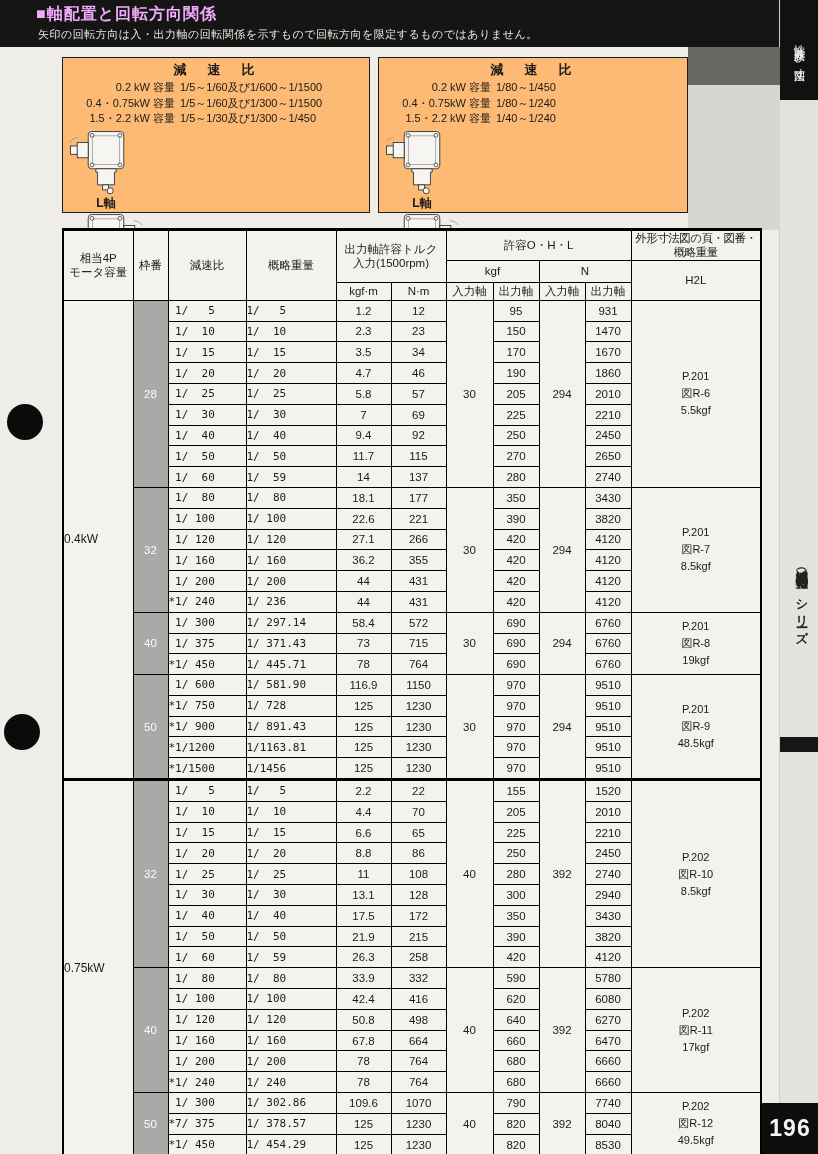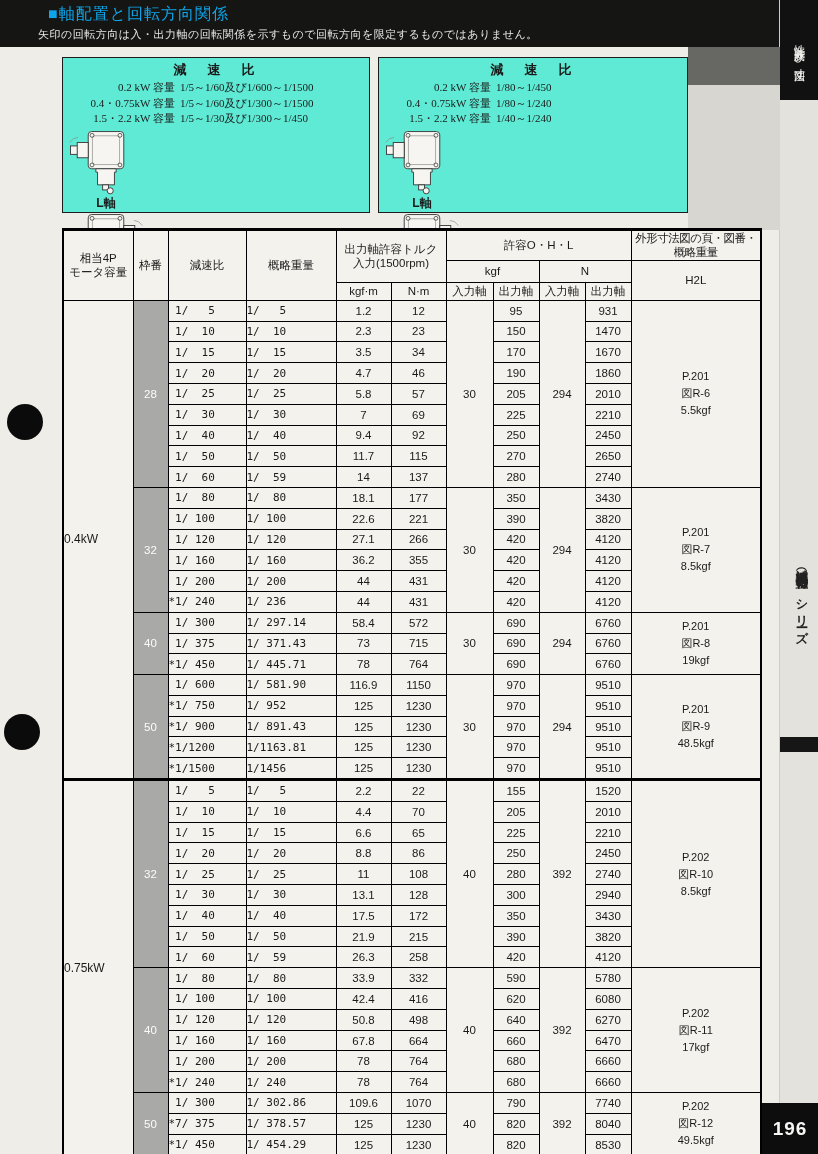--- a/index.html
+++ b/index.html
@@ -8,7 +8,7 @@
        font-family:"Liberation Sans","DejaVu Sans",sans-serif;}
   
   .band{position:absolute;left:0;top:0;width:782px;height:47px;background:#151514;}
-  .band .title{position:absolute;left:36px;top:4px;font-size:16px;font-weight:normal;color:#0ea5e9;letter-spacing:1px;margin-left:12px;}
+  .band .title{position:absolute;left:36px;top:4px;font-size:16px;font-weight:bold;color:#f0abfc;letter-spacing:1px;}
   .band .subtitle{position:absolute;left:38px;top:27px;font-size:11px;color:#e8e8e4;letter-spacing:.5px;}
   
   .side-strip{position:absolute;right:0;top:0;width:38px;height:1154px;background:#e4e2dc;border-left:1px solid #cfcdc7;}

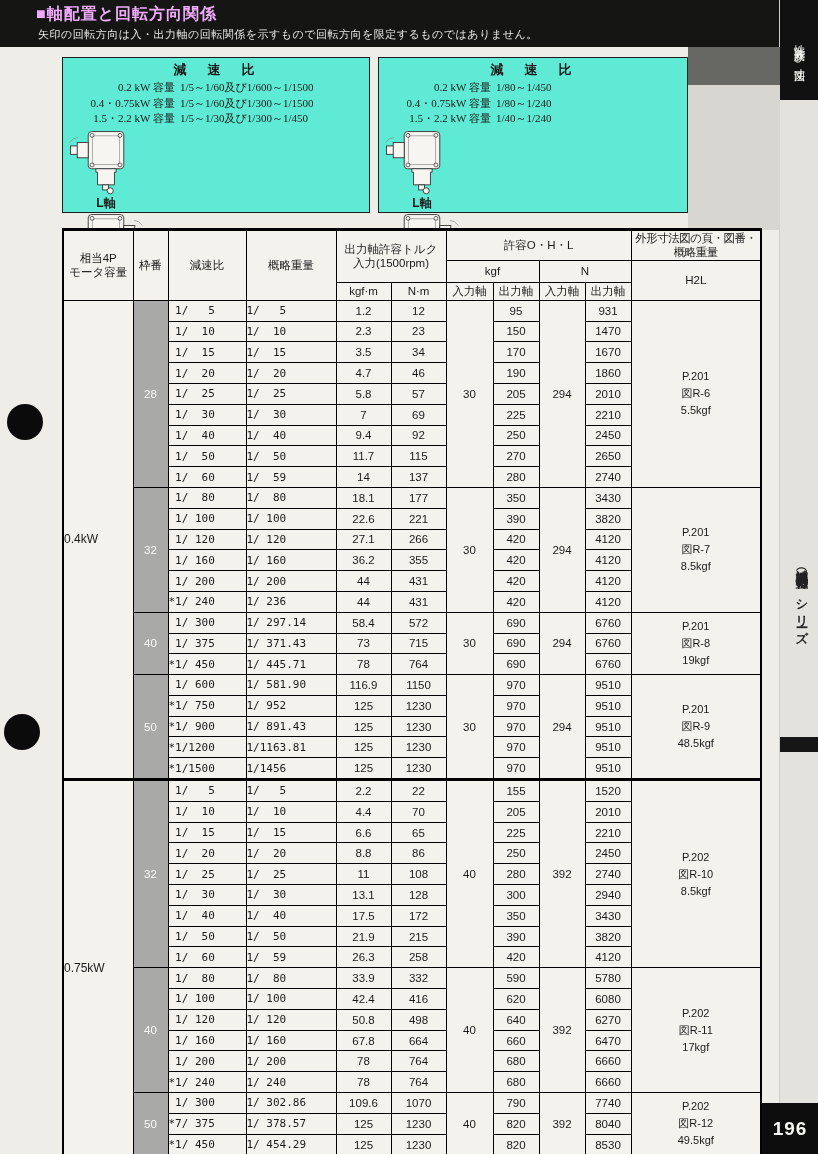--- a/index.html
+++ b/index.html
@@ -27,7 +27,7 @@
   .page-num{position:absolute;left:762px;top:1103px;width:56px;height:51px;background:#0d0d0d;
     color:#f5f5f2;font-size:19px;font-weight:bold;display:flex;align-items:center;justify-content:center;letter-spacing:1px;}
   
-  .ratio-box{position:absolute;top:57px;height:156px;background:#5eead4;border:1.5px solid #1c1c1c;box-sizing:border-box;}
+  .ratio-box{position:absolute;top:57px;height:156px;background:#fdba74;border:1.5px solid #1c1c1c;box-sizing:border-box;}
   #box0{left:62px;width:308px;} #box1{left:378px;width:310px;}
   .rb-title{text-align:center;font-size:13px;font-weight:bold;margin-top:3px;letter-spacing:4px;}
   .rb-lines{margin-top:1px;}

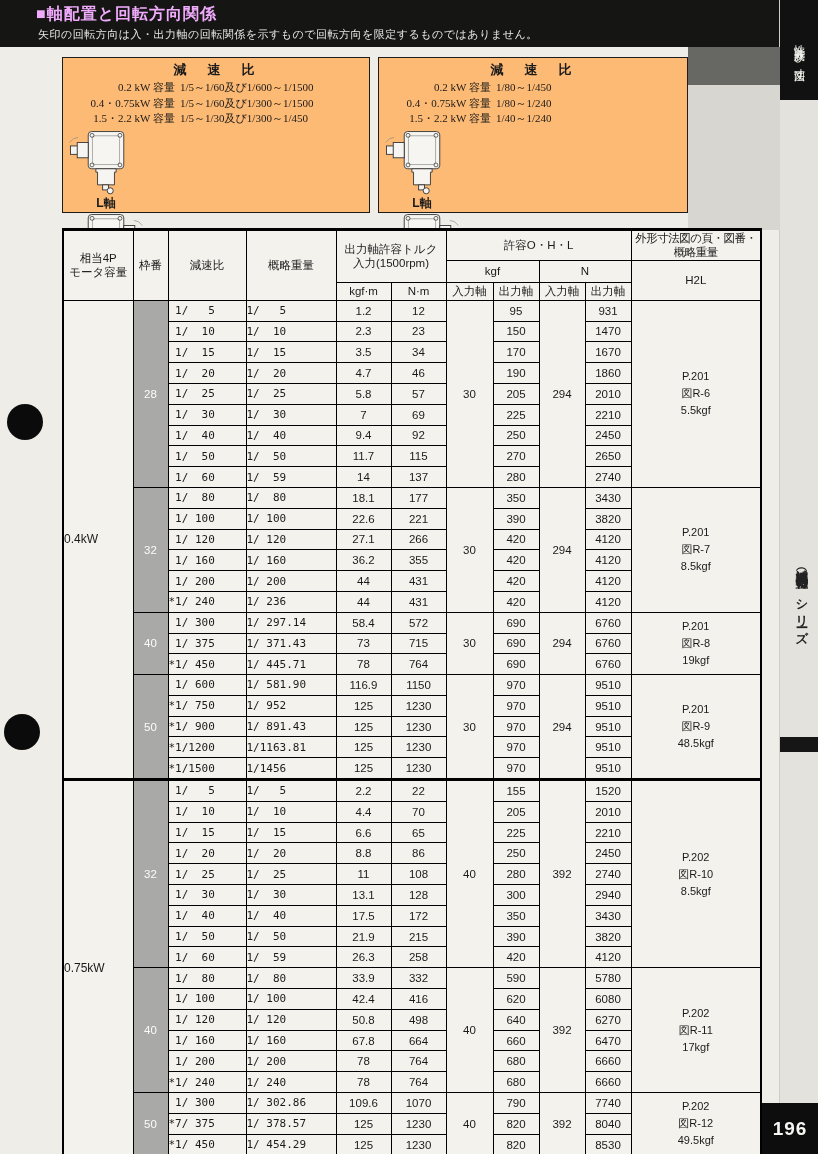--- a/index.html
+++ b/index.html
@@ -31,7 +31,7 @@
   #box0{left:62px;width:308px;} #box1{left:378px;width:310px;}
   .rb-title{text-align:center;font-size:13px;font-weight:bold;margin-top:3px;letter-spacing:4px;}
   .rb-lines{margin-top:1px;}
-  .rb-line{display:flex;font-size:11px;line-height:15.5px;font-family:Liberation Serif, serif;}
+  .rb-line{display:flex;font-size:11px;line-height:15.5px;}
   .rb-cap{width:112px;text-align:right;white-space:pre;}
   .rb-range{margin-left:5px;white-space:pre;text-align:right;}
   .figs{display:flex;justify-content:space-around;margin-top:2px;flex-direction:column;}

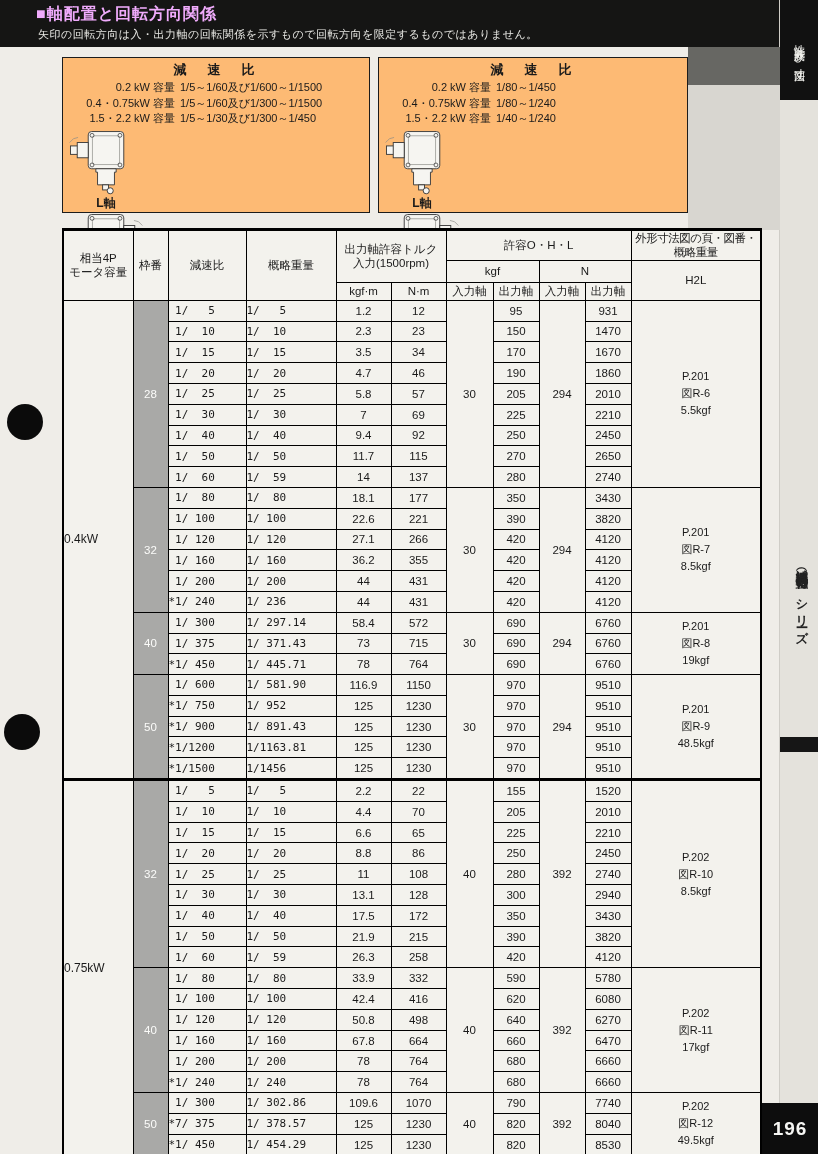--- a/index.html
+++ b/index.html
@@ -446,7 +446,7 @@
       </tr>
       <tr>
         <td class="ratio">*1/ 750</td>
-        <td class="ratio actual">1/ 952</td>
+        <td class="ratio actual">1/ 728</td>
         <td class="num">125</td>
         <td class="num">1230</td>
         <td class="num">970</td>

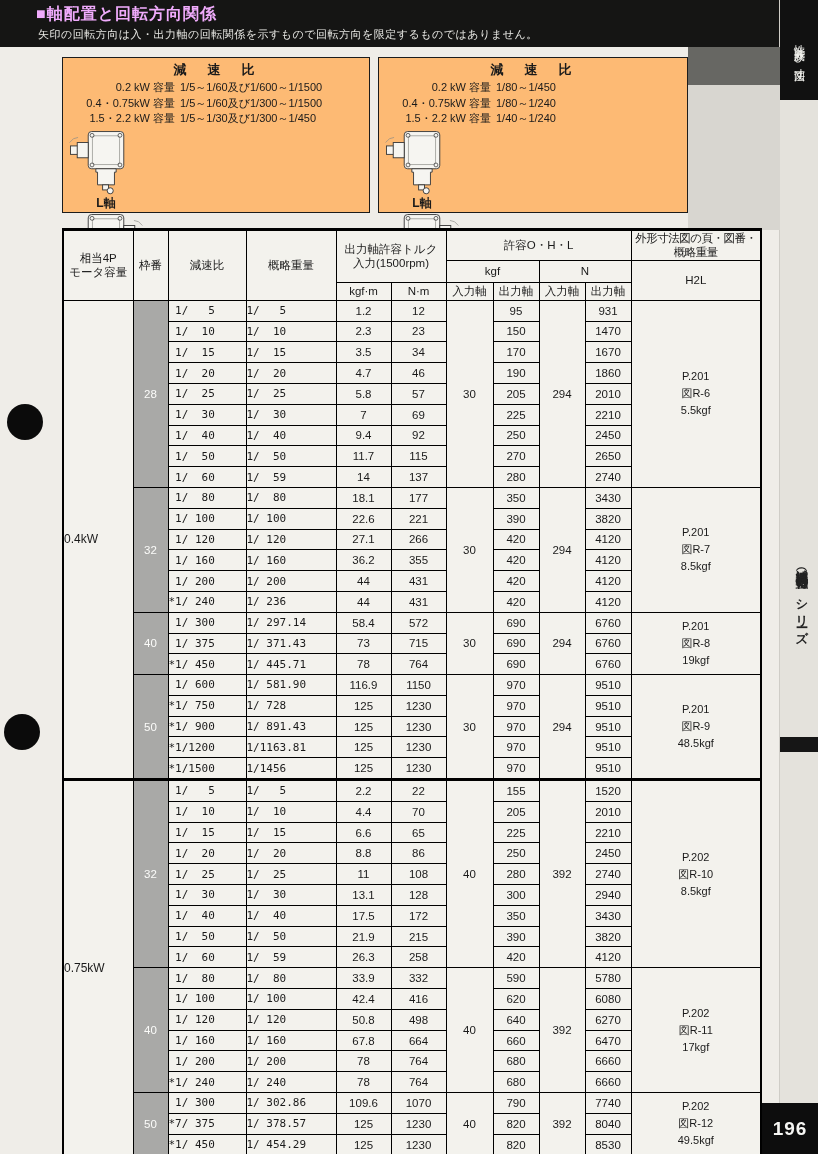--- a/index.html
+++ b/index.html
@@ -25,7 +25,7 @@
   .hole.h1{left:7px;top:404px;} .hole.h2{left:4px;top:714px;}
   
   .page-num{position:absolute;left:762px;top:1103px;width:56px;height:51px;background:#0d0d0d;
-    color:#f5f5f2;font-size:19px;font-weight:bold;display:flex;align-items:center;justify-content:center;letter-spacing:1px;}
+    color:#f5f5f2;font-size:23px;font-weight:bold;display:flex;align-items:center;justify-content:center;letter-spacing:1px;}
   
   .ratio-box{position:absolute;top:57px;height:156px;background:#fdba74;border:1.5px solid #1c1c1c;box-sizing:border-box;}
   #box0{left:62px;width:308px;} #box1{left:378px;width:310px;}

